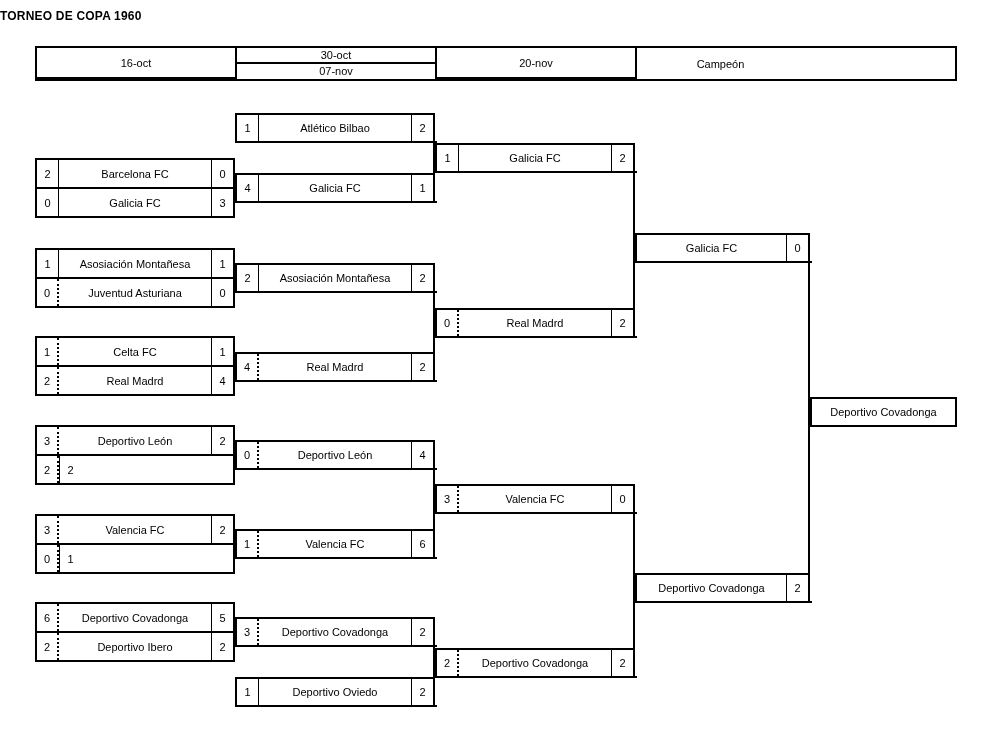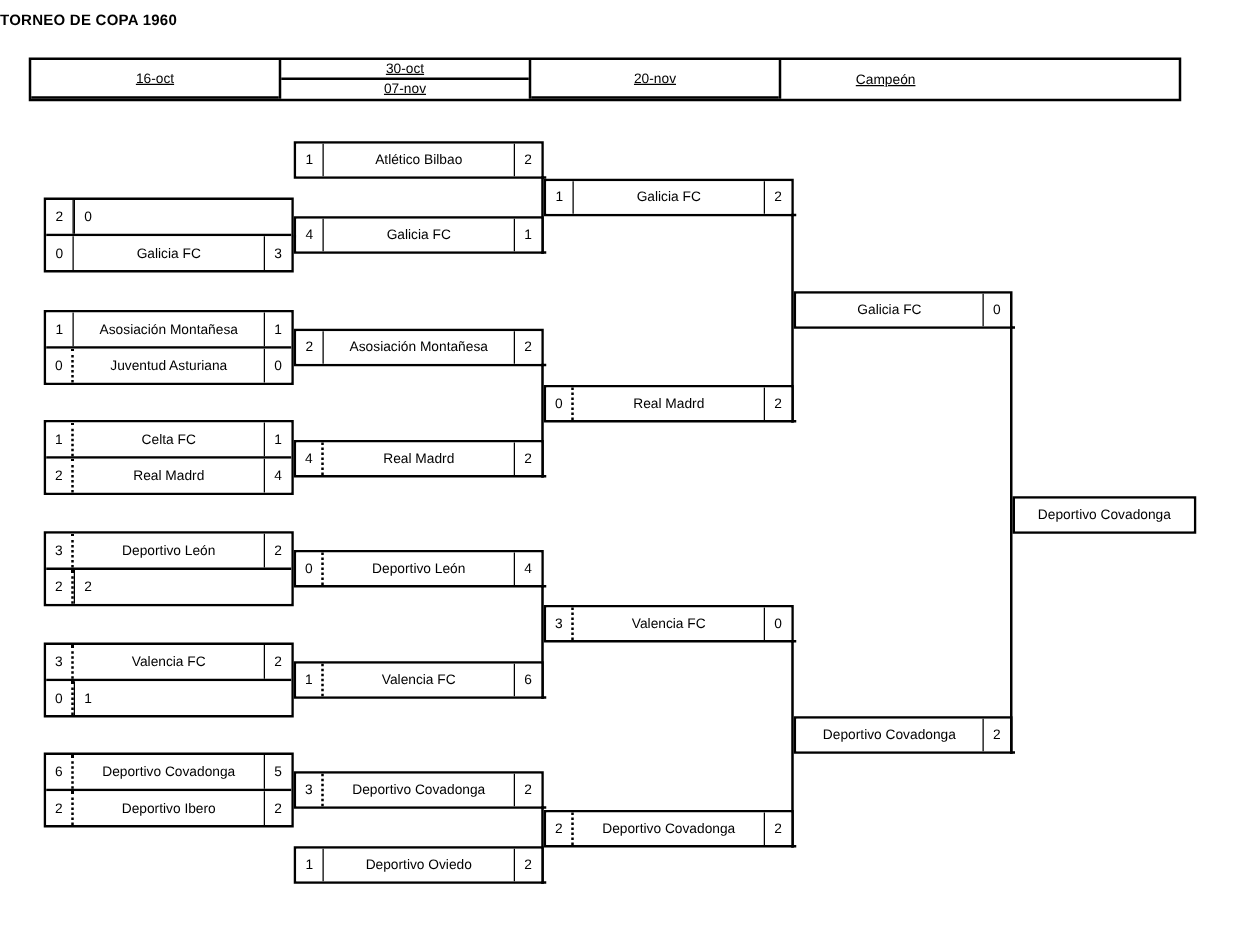--- a/index.html
+++ b/index.html
@@ -30,14 +30,13 @@
   
   #round-header {
     position: absolute;
-    left: 23px;
+    left: 35px;
     top: 46px;
     width: 922px;
     height: 35px;
     border: 2px solid #000;
     box-sizing: border-box;
     display: flex;
-    text-decoration: underline;
   }
   .hdr-col {
     box-sizing: border-box;

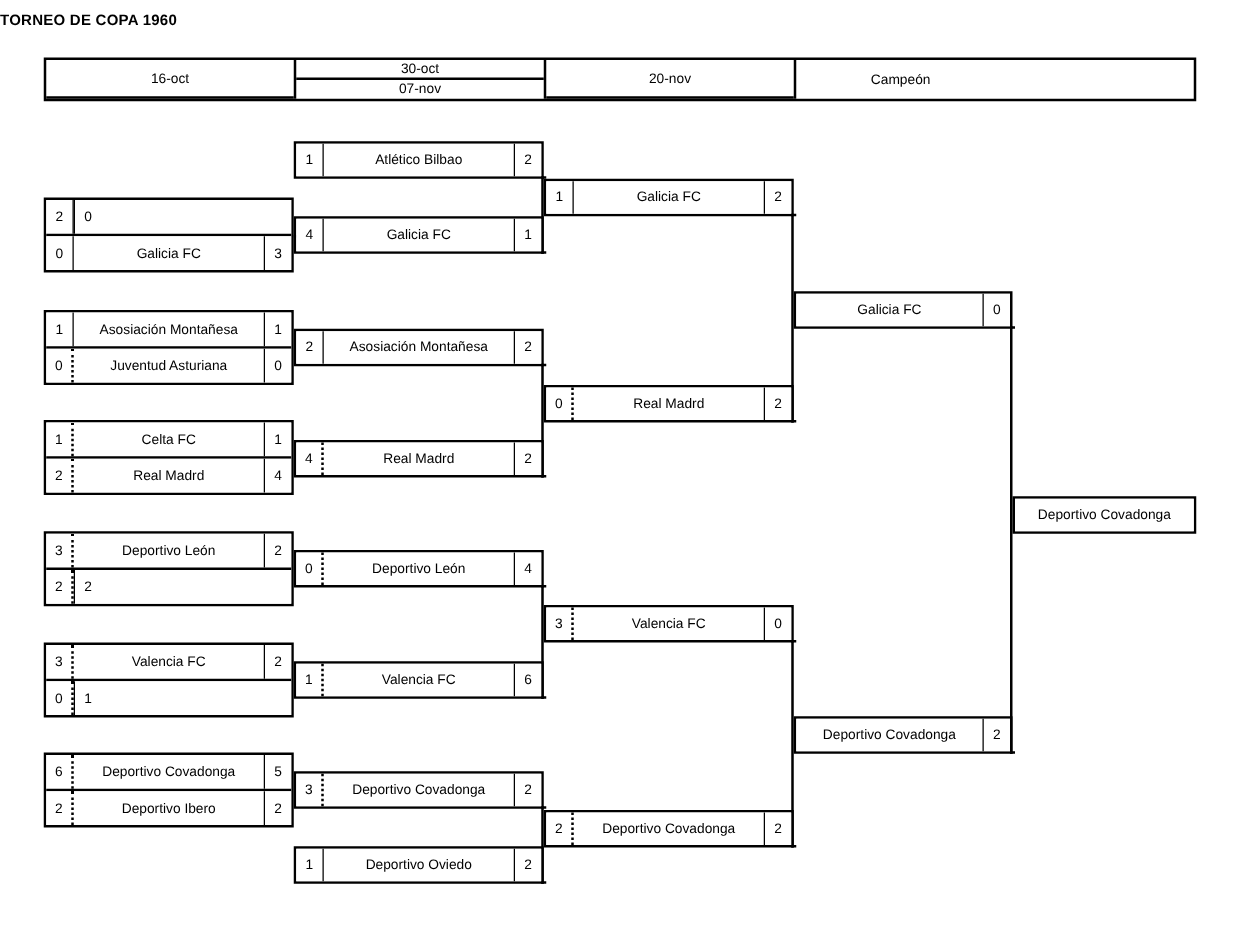--- a/index.html
+++ b/index.html
@@ -192,6 +192,7 @@
   <div class="match" style="left:35px; top:158px; width:200px; height:60px;">
     <div class="mrow divider">
       <div class="sc left">2</div>
+      <div class="nm">Barcelona FC</div>
       <div class="sc right">0</div>
     </div>
     <div class="mrow">

